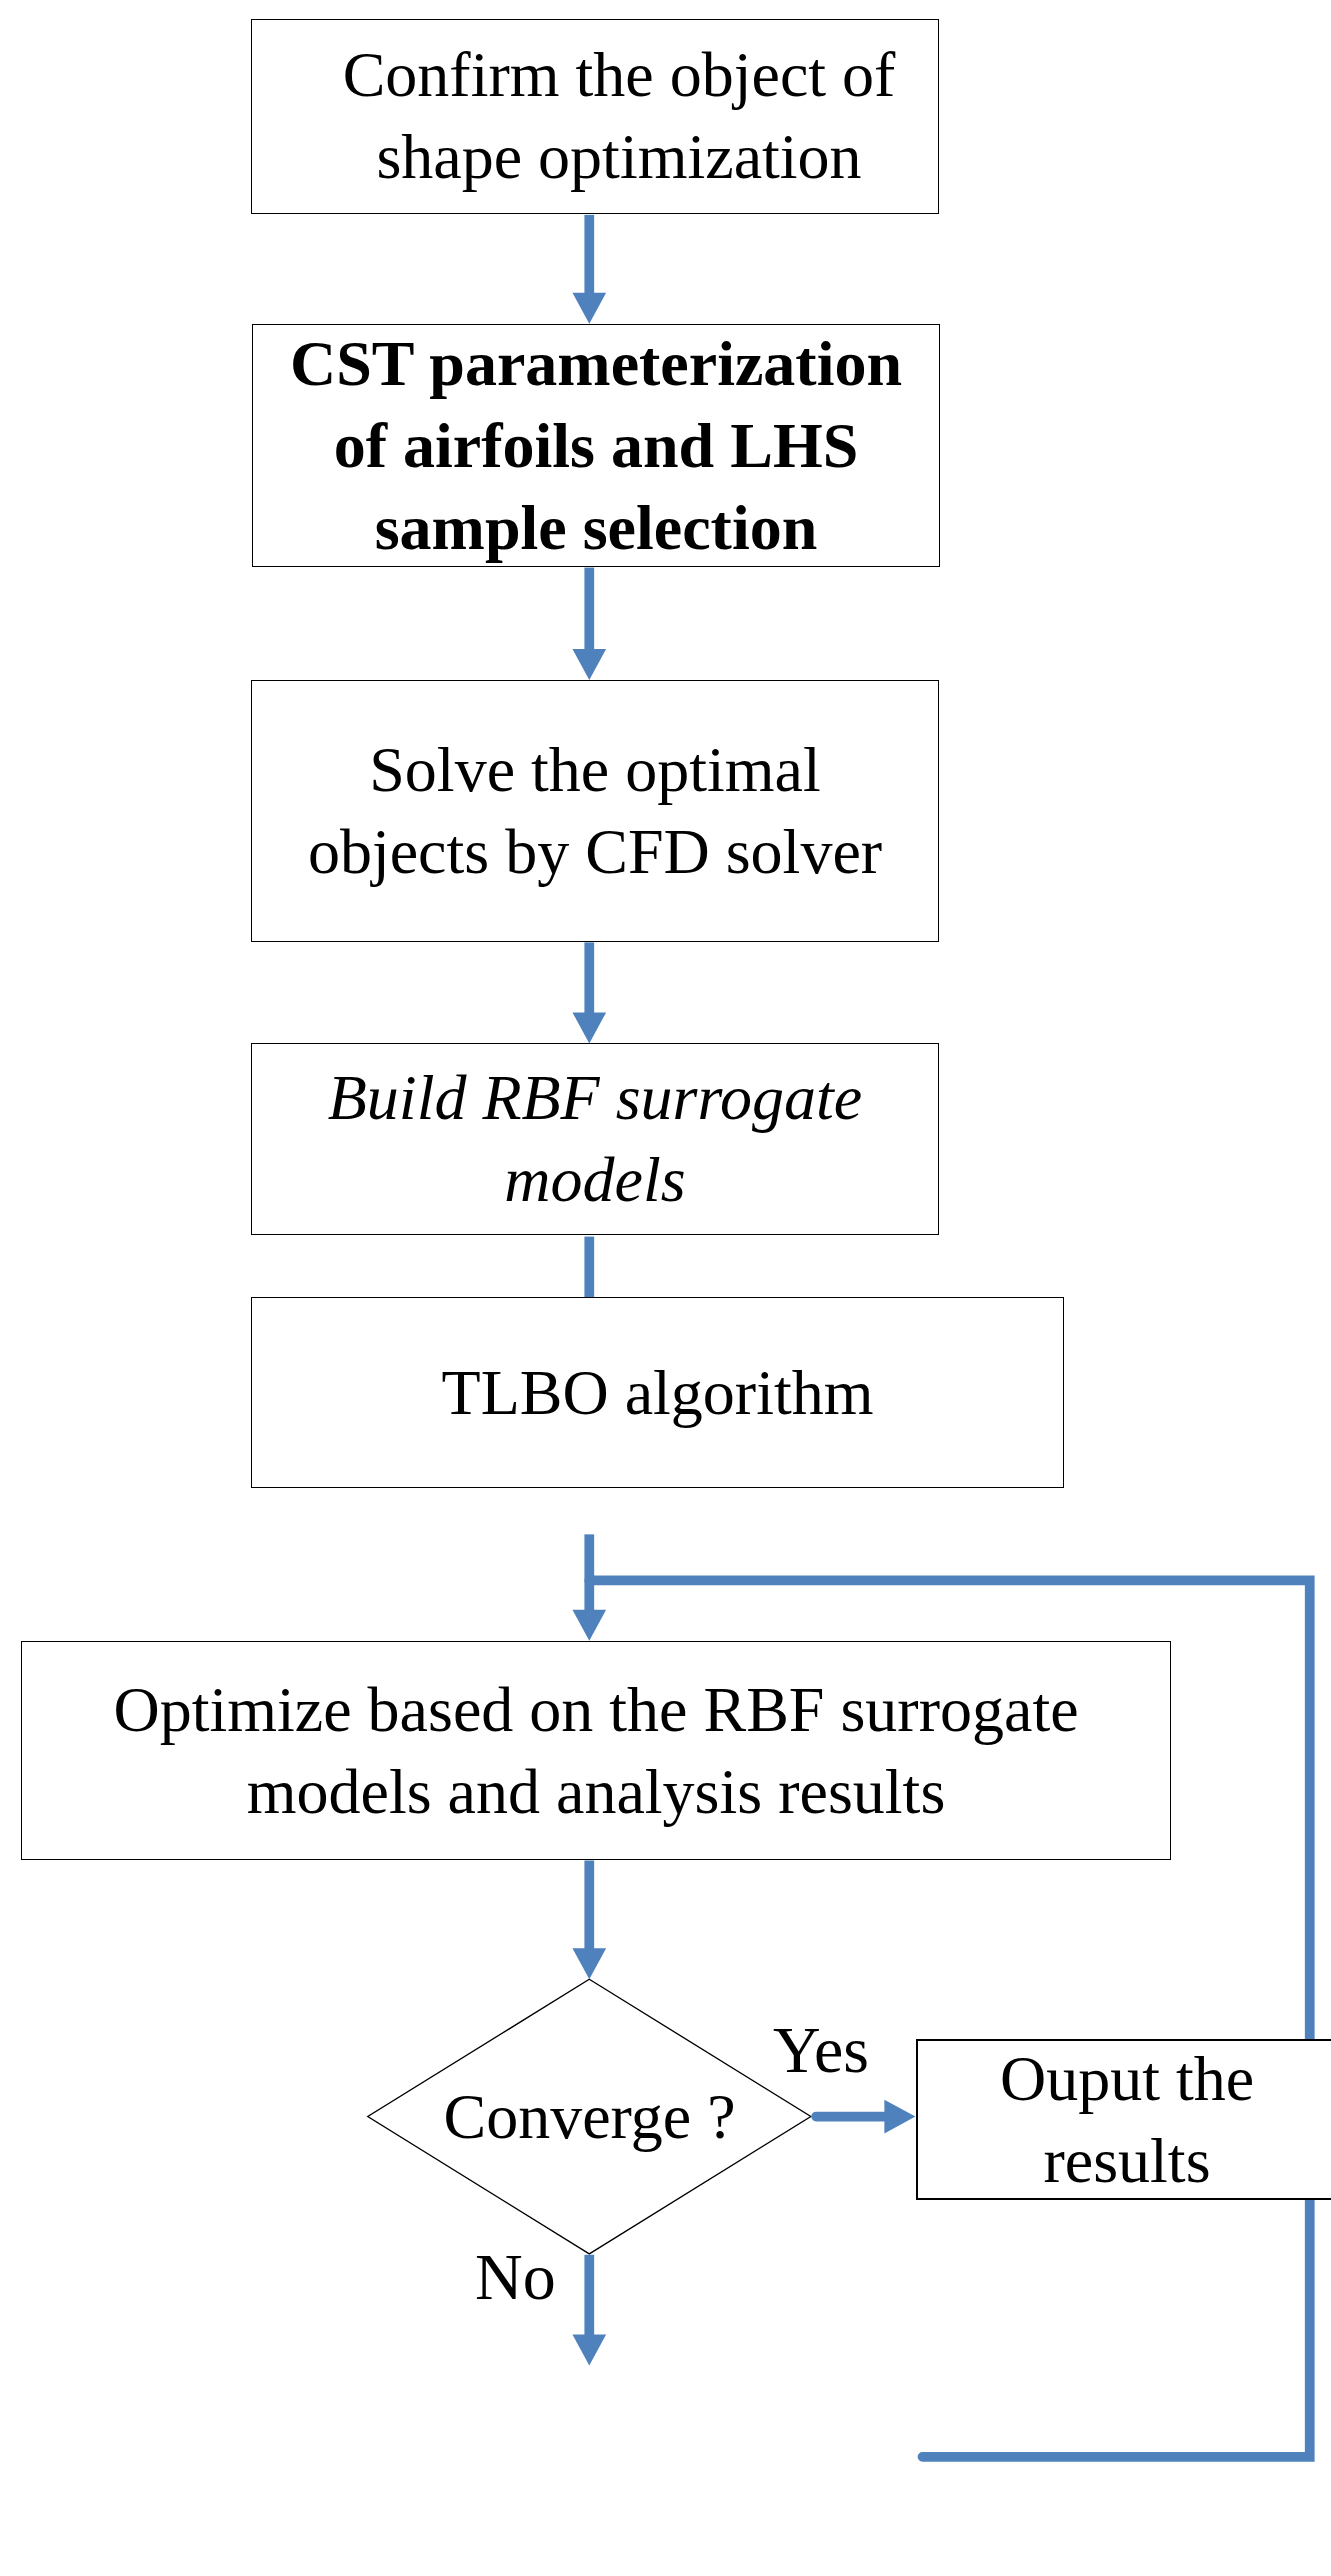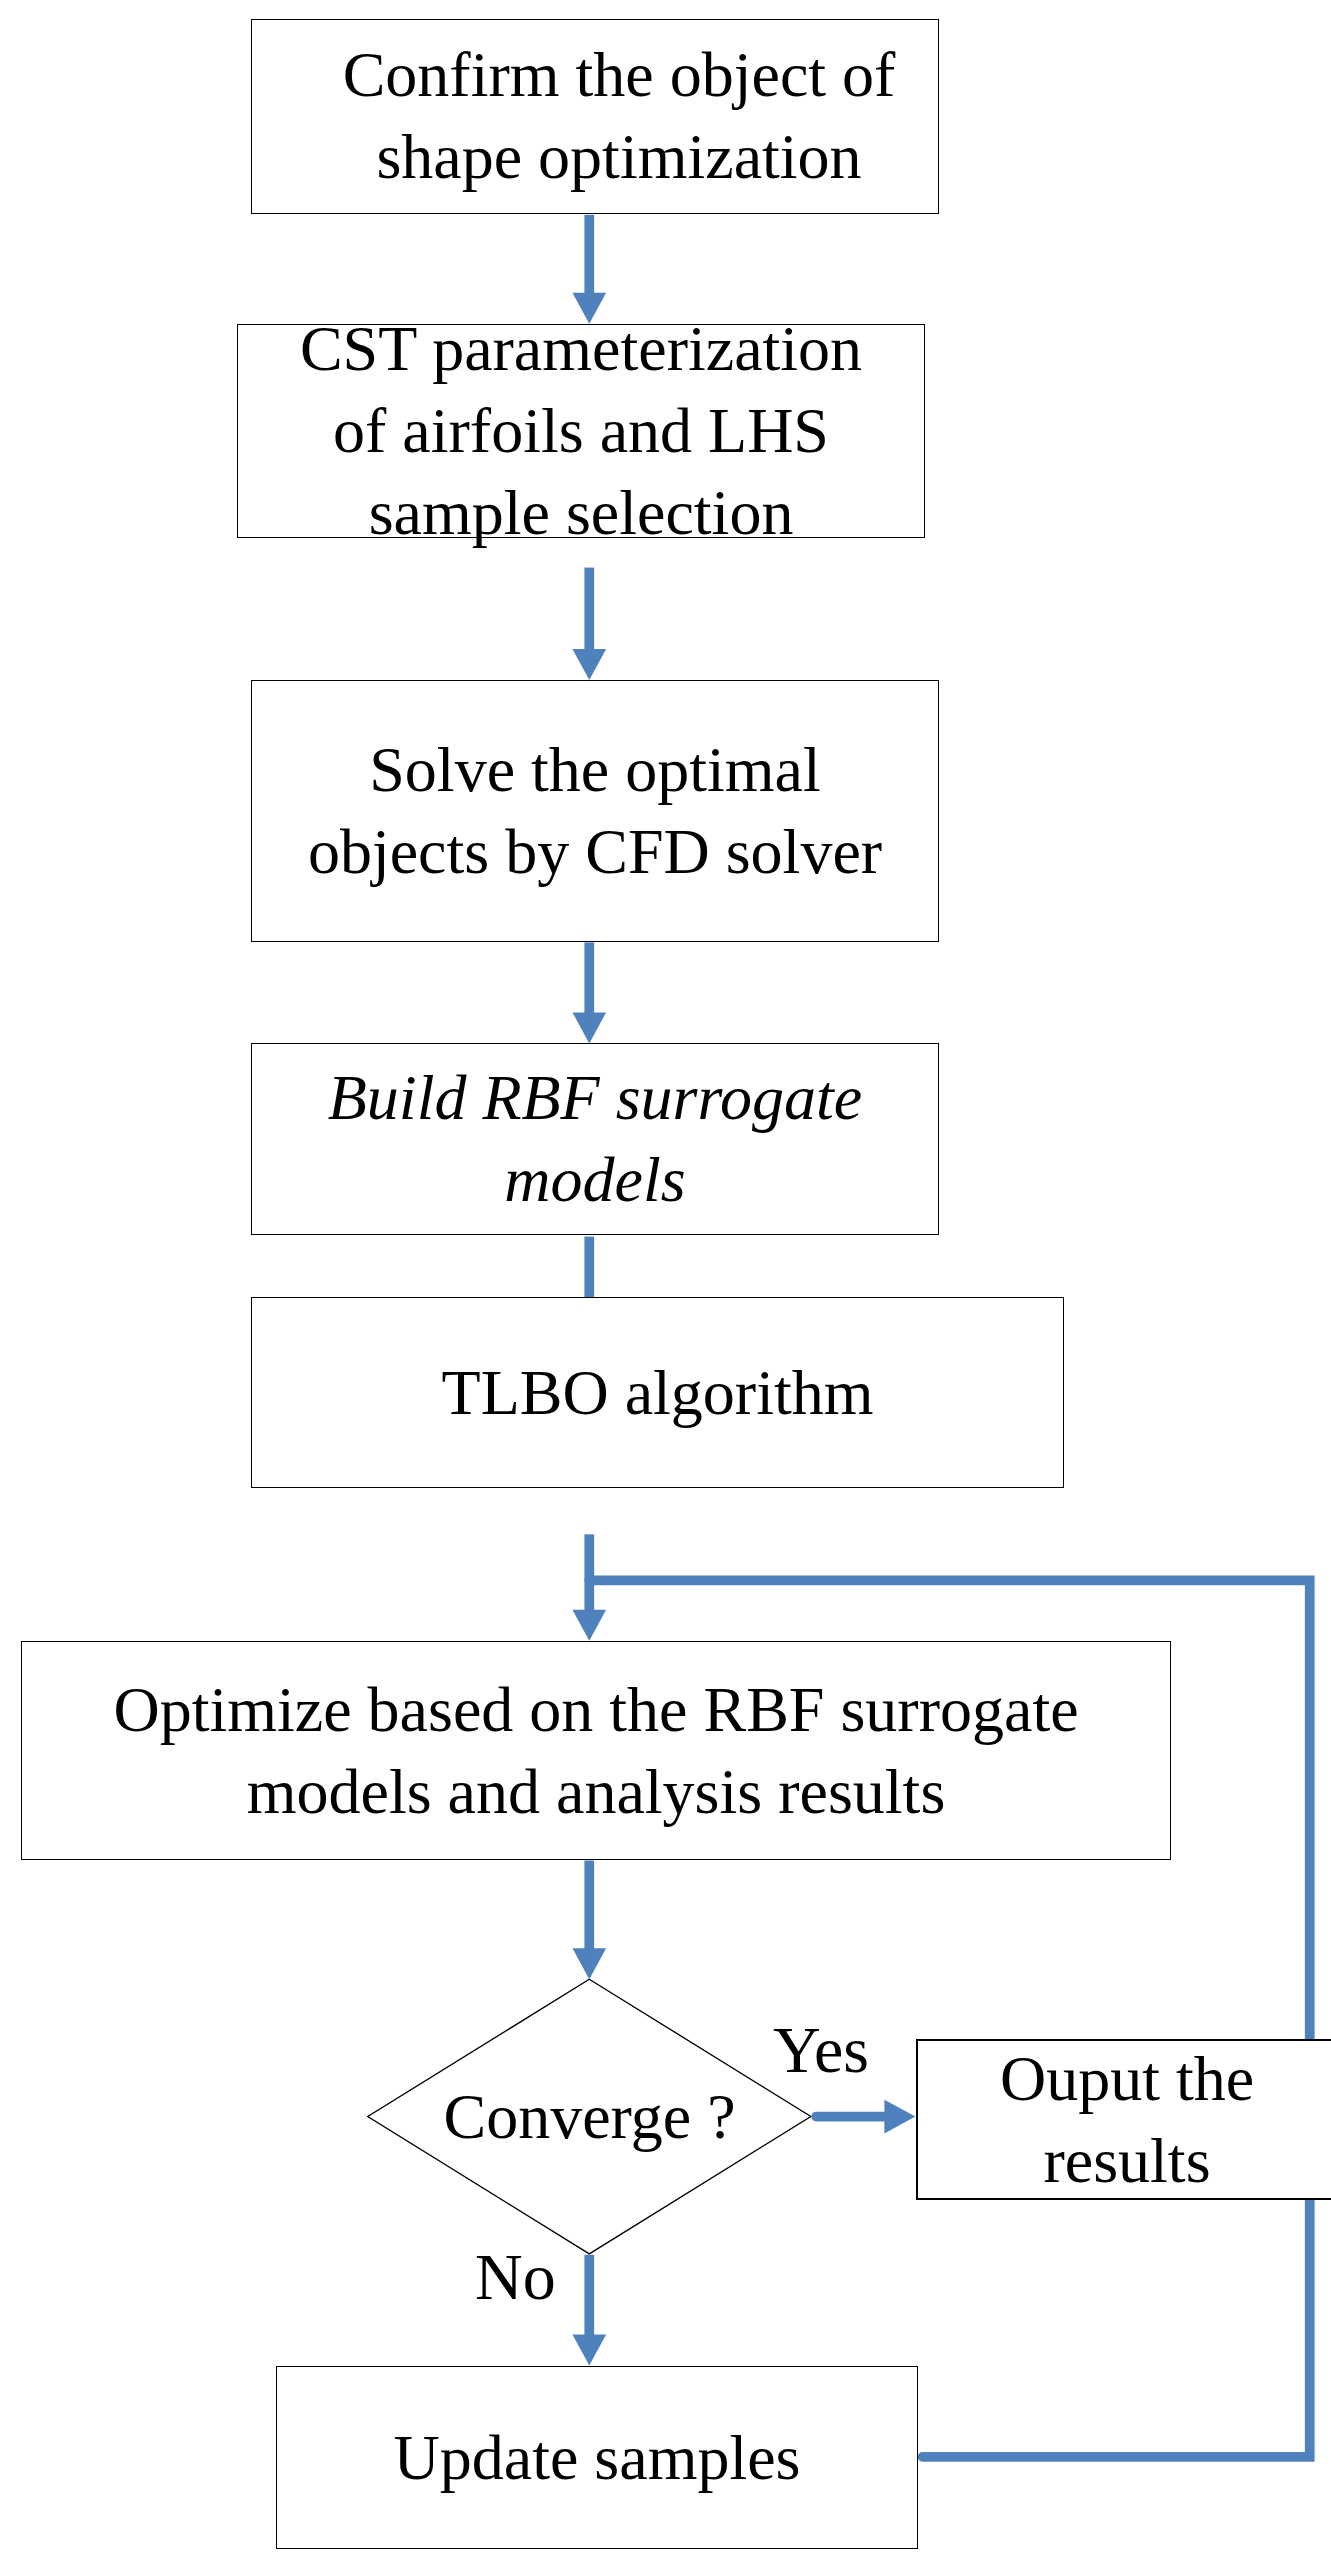--- a/index.html
+++ b/index.html
@@ -40,7 +40,7 @@
     display:block;
   }
   .node-b1{left:251px;top:18.6px;width:688px;height:195px;padding-left:48px;}
-  .node-b2{left:237px;top:324px;width:688px;height:214px;}
+  .node-b2{left:252px;top:324px;width:688px;height:243px;font-weight:bold;}
   .node-b3{left:251px;top:680px;width:688px;height:262px;}
   .node-b4{left:251px;top:1043px;width:688px;height:192px;font-style:italic;}
   .node-b5{left:251px;top:1297px;width:813px;height:191px;}

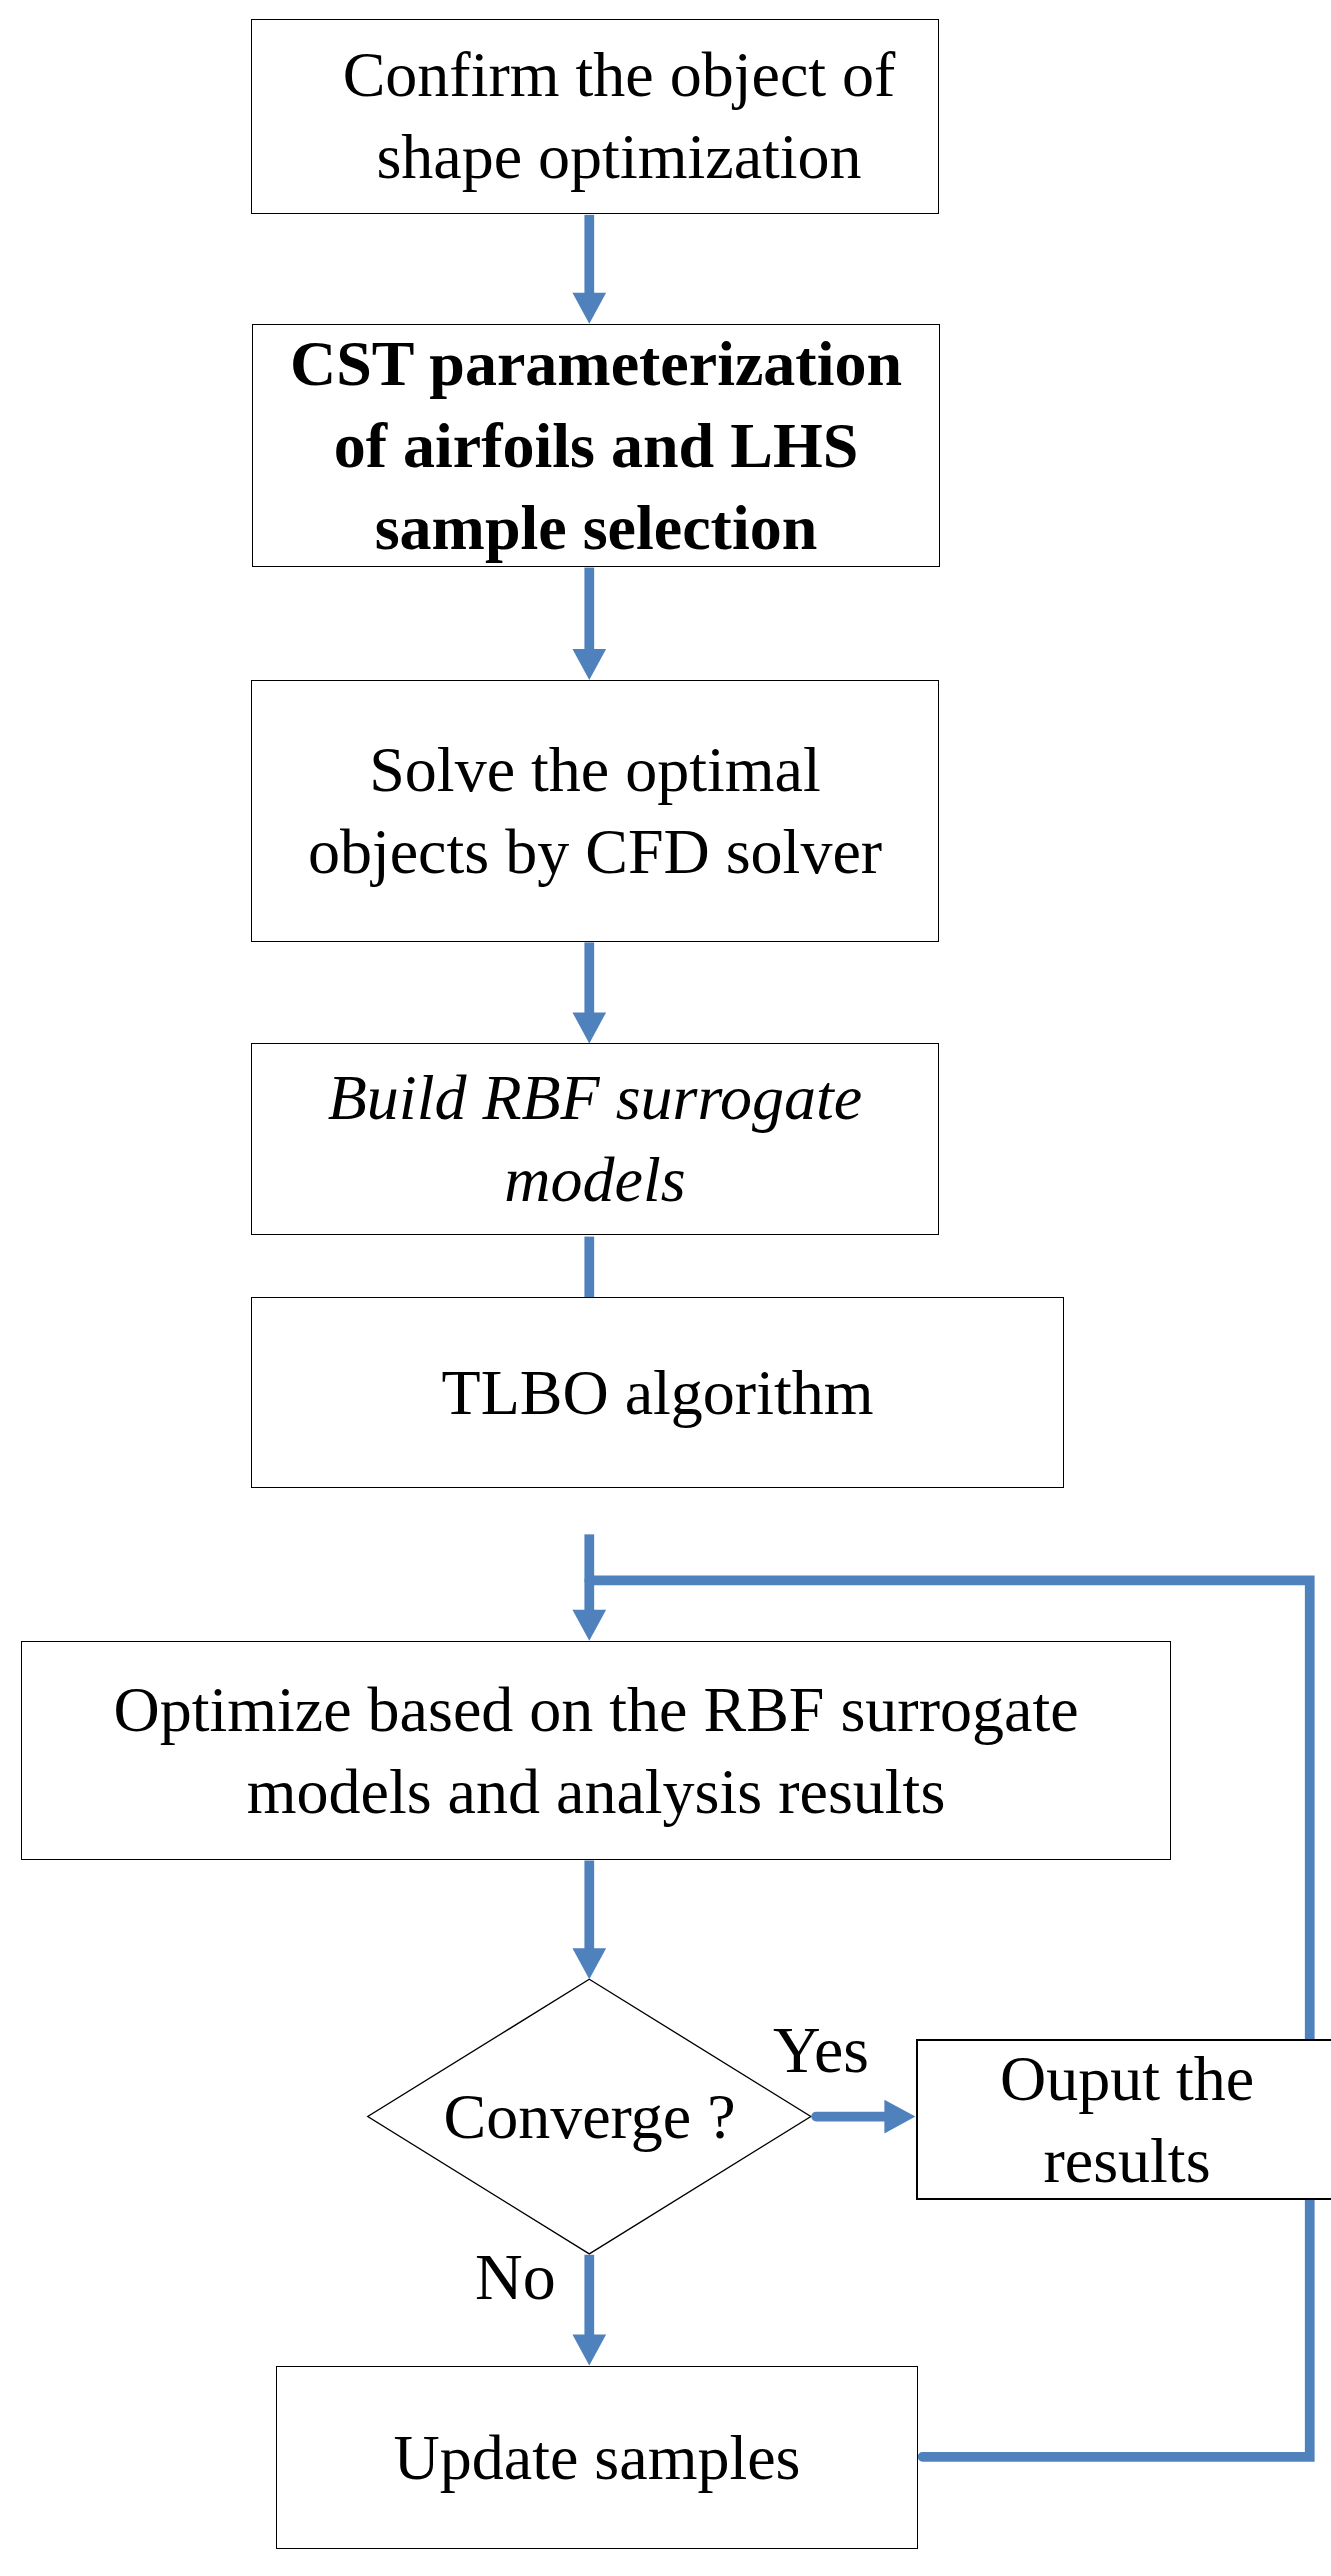--- a/index.html
+++ b/index.html
@@ -146,9 +146,6 @@
 results</span>
   </div>
 
-  <div class="node node-b8">
-    <span class="label">Update samples</span>
-  </div>
 
   <div class="diamond-label">
     <span class="label">Converge ?</span>

